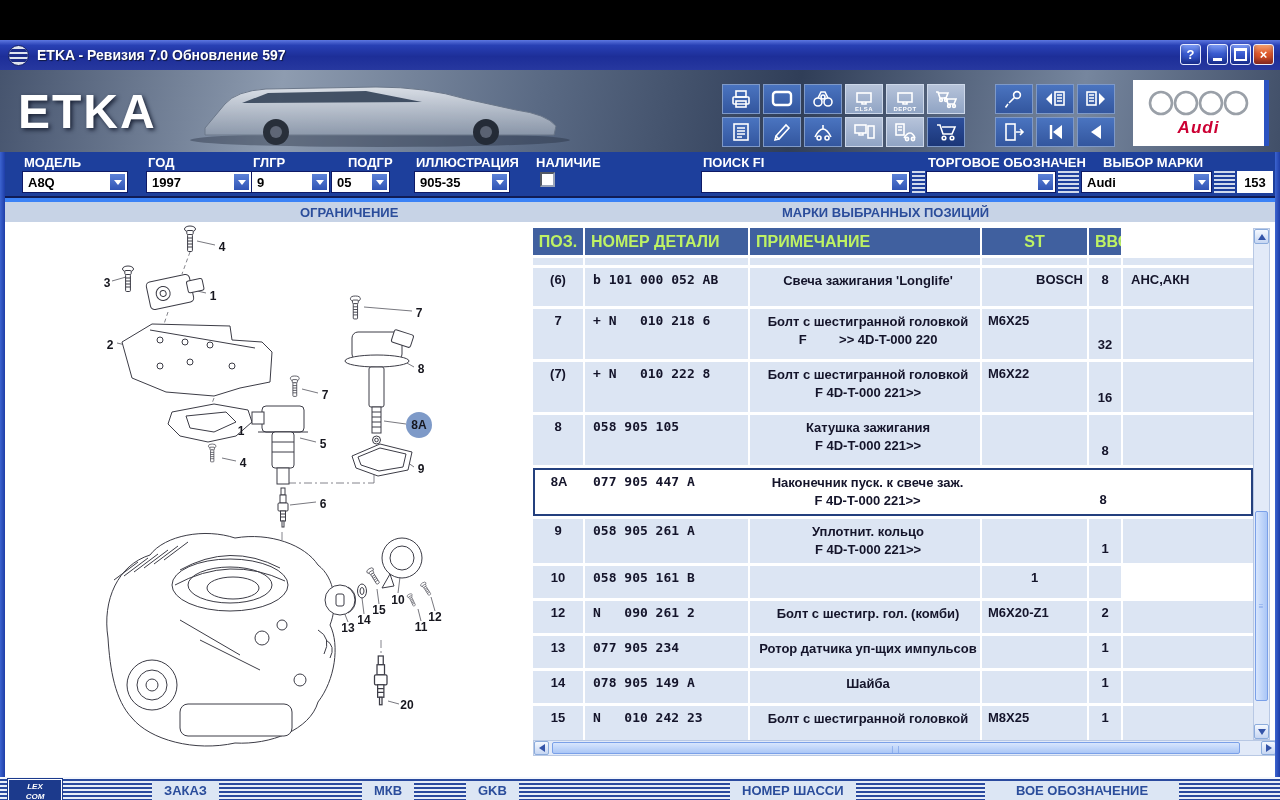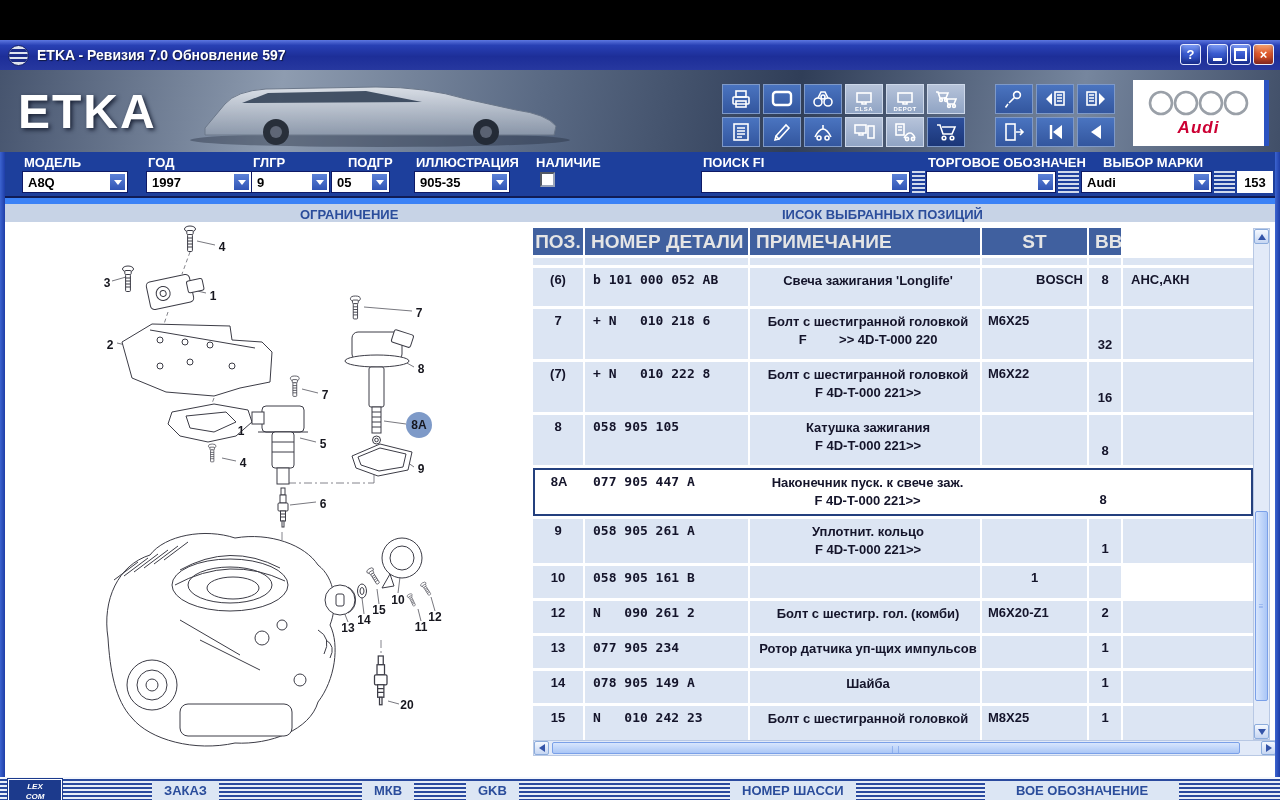--- a/index.html
+++ b/index.html
@@ -52,7 +52,7 @@
   .fstripes{position:absolute;top:19px;height:22px;background:repeating-linear-gradient(180deg,#cfd9ec 0 2px,#1d3f9c 2px 4px);}
 
   
-  .sections{position:absolute;left:0;top:158px;width:1280px;height:24px;background:#c7d3e6;border-top:6px solid #3b82f6;box-sizing:border-box;}
+  .sections{position:absolute;left:0;top:158px;width:1280px;height:24px;background:#c7d3e6;border-top:4px solid #3b82f6;box-sizing:border-box;}
   .sections span{position:absolute;top:3px;color:#2b4d9b;font-weight:bold;font-size:13px;}
 
   

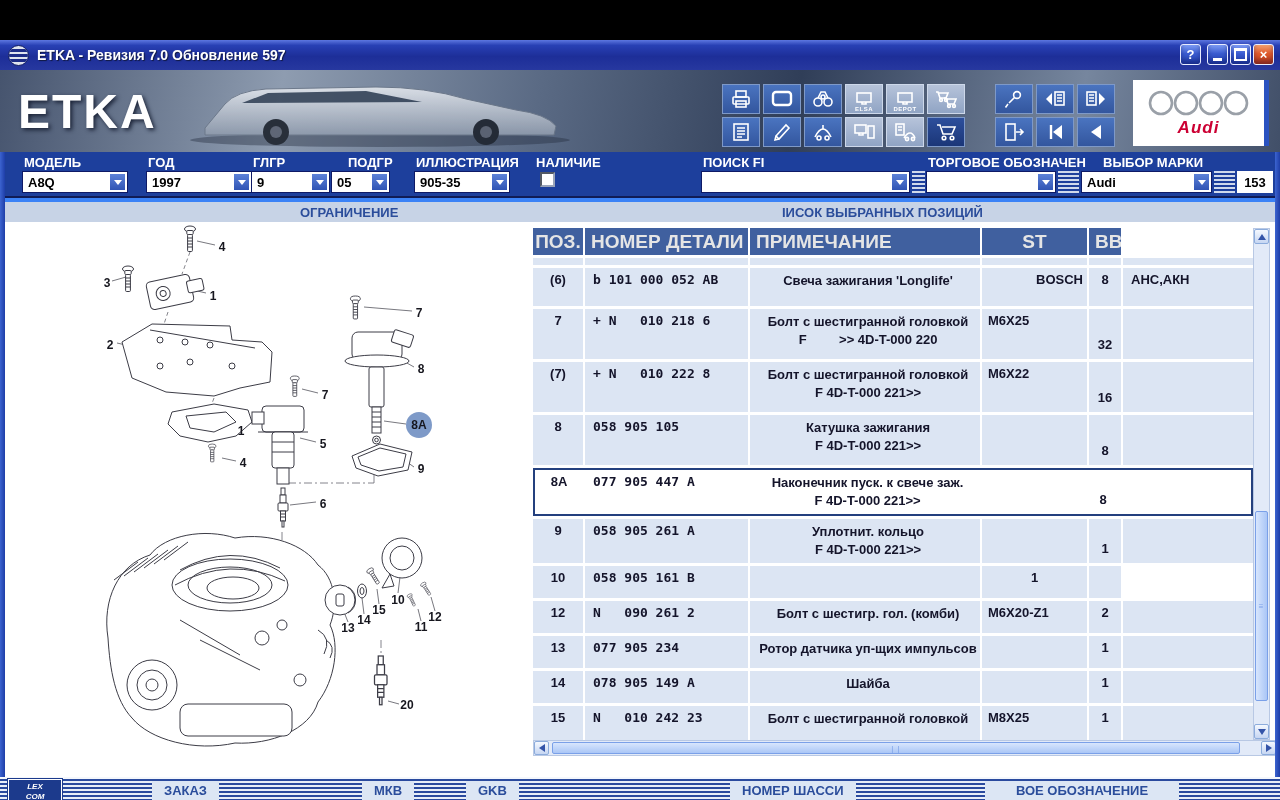--- a/index.html
+++ b/index.html
@@ -362,7 +362,7 @@
 
   <div class="sections">
     <span style="left:300px">ОГРАНИЧЕНИЕ</span>
-    <span style="left:782px">ІИСОК ВЫБРАННЫХ ПОЗИЦИЙ</span>
+    <span style="left:782px">МАРКИ ВЫБРАННЫХ ПОЗИЦИЙ</span>
   </div>
 
   <div class="main">

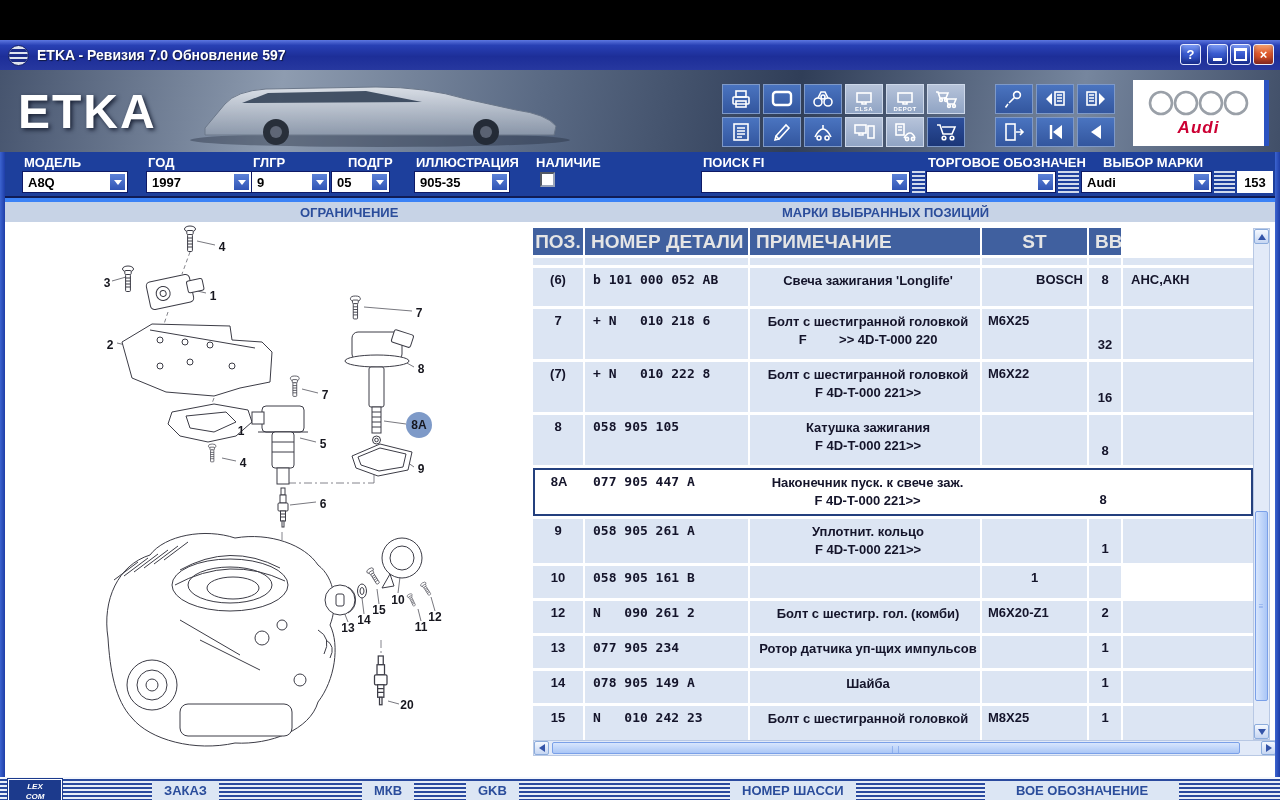--- a/index.html
+++ b/index.html
@@ -63,7 +63,7 @@
 
   .ptable{position:absolute;left:533px;top:6px;width:720px;}
   .thead,.trow{display:grid;grid-template-columns:50px 163px 230px 105px 32px 130px;column-gap:2px;}
-  .thead > div{background:#40609f;color:#e5e5e5;font-weight:bold;font-size:19px;height:27px;line-height:27px;padding-left:6px;box-sizing:border-box;white-space:nowrap;overflow:hidden;}
+  .thead > div{background:#40609f;color:#bef264;font-weight:bold;font-size:16px;height:27px;line-height:27px;padding-left:6px;box-sizing:border-box;white-space:nowrap;overflow:hidden;}
   .thead .ctr{text-align:center;padding-left:0;}
   .tbody{margin-top:3px;}
   .trow{margin-bottom:3px;}

